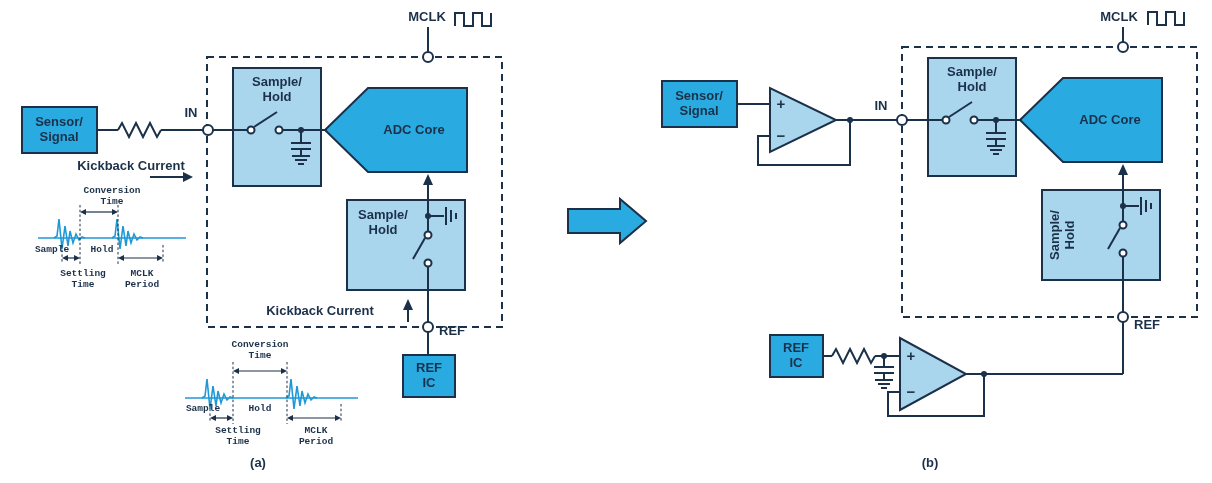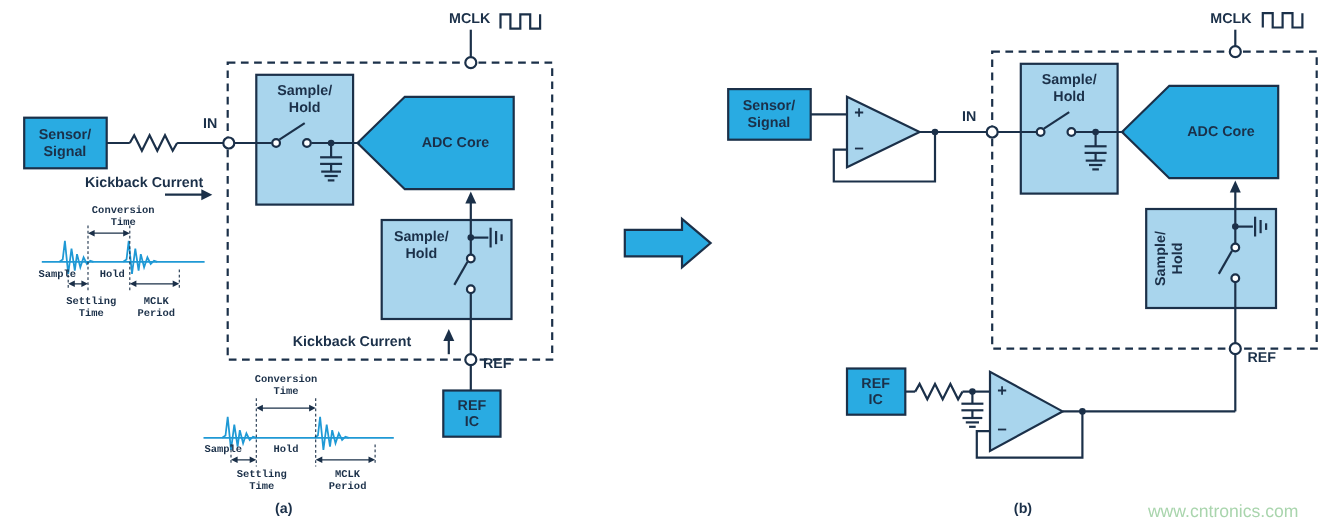--- a/index.html
+++ b/index.html
@@ -11,7 +11,7 @@
   }
   *{margin:0;padding:0;box-sizing:border-box;}
   body{background:#fff;font-family:"Liberation Sans",sans-serif;}
-  #screen{position:relative;width:1212px;height:483px;background:#fff;overflow:hidden;border-radius:27px;}
+  #screen{position:relative;width:1212px;height:483px;background:#fff;overflow:hidden;}
   #wires{position:absolute;left:0;top:0;}
   .wire{stroke:var(--navy);stroke-width:2;fill:none;}
   .wire-thin{stroke:var(--navy);stroke-width:1.2;fill:none;}

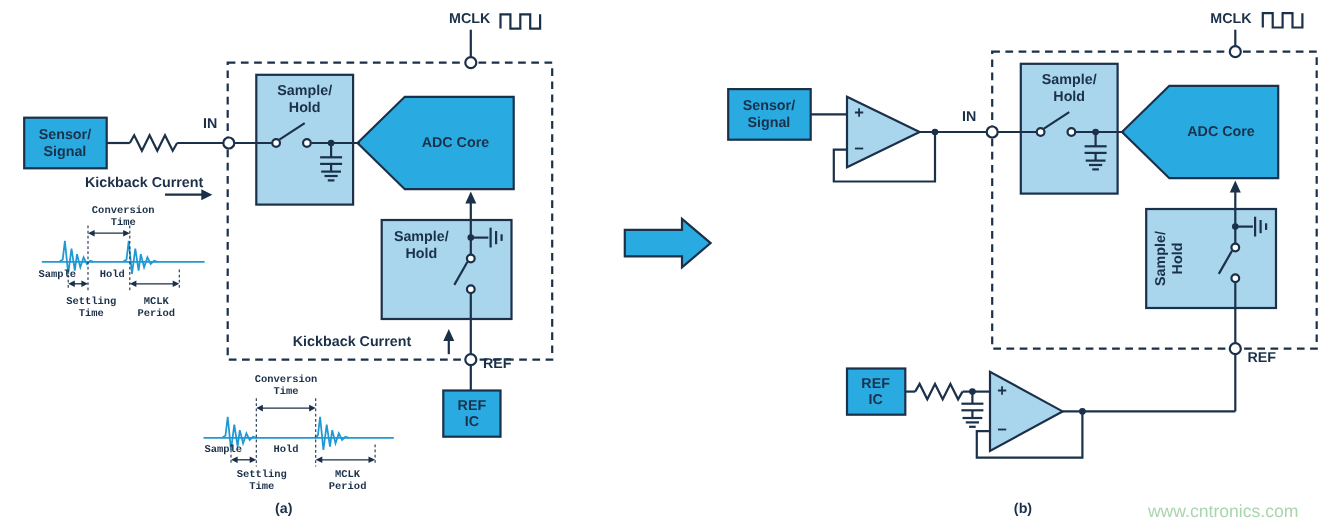--- a/index.html
+++ b/index.html
@@ -284,7 +284,6 @@
   <div class="lbl op" style="left:911px;top:392px;">−</div>
   <div class="lbl s13" style="left:930px;top:463px;">(b)</div>
 
-  <div class="lbl wm" style="left:1112px;top:466px;">www.cntronics.com</div>
 </div>
 
 </div>

